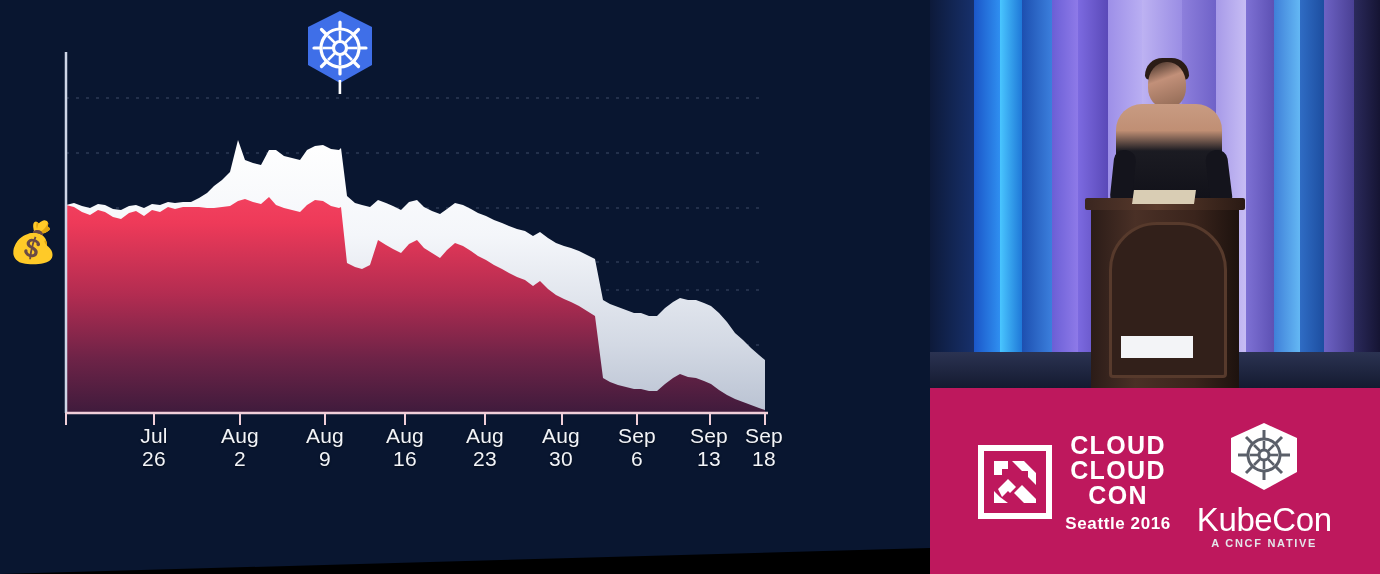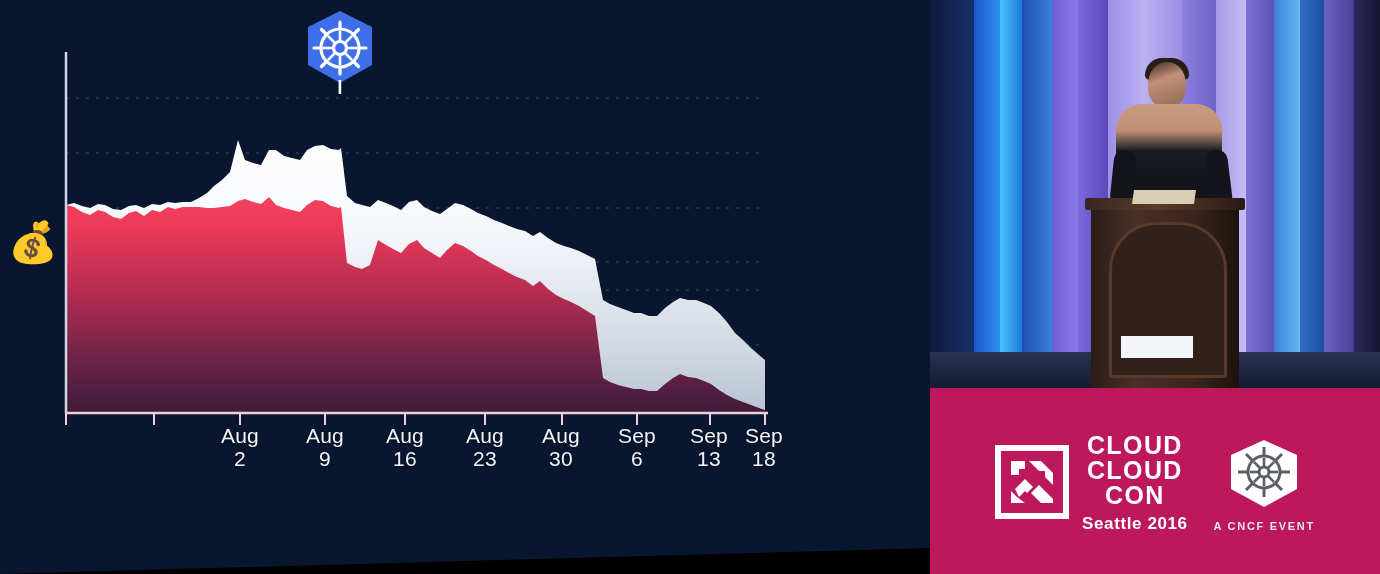--- a/index.html
+++ b/index.html
@@ -346,6 +346,8 @@
         </svg>
       </div>
 
+      <div class="xlabel" style="left:114px; top:424px;">Jul
+26</div>
       <div class="xlabel" style="left:200px; top:424px;">Aug
 2</div>
       <div class="xlabel" style="left:285px; top:424px;">Aug

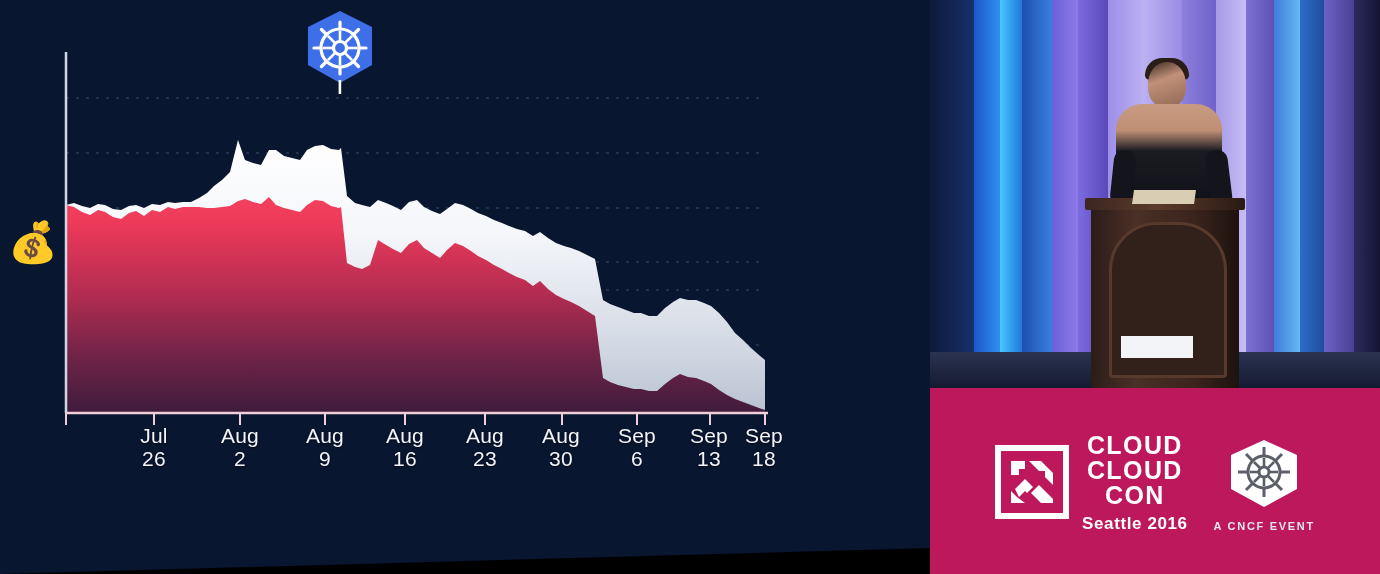--- a/index.html
+++ b/index.html
@@ -456,6 +456,7 @@
             </g>
           </svg>
         </span>
+        <span id="kubecon-word">KubeCon</span>
         <span id="kubecon-sub">A CNCF EVENT</span>
       </div>
 

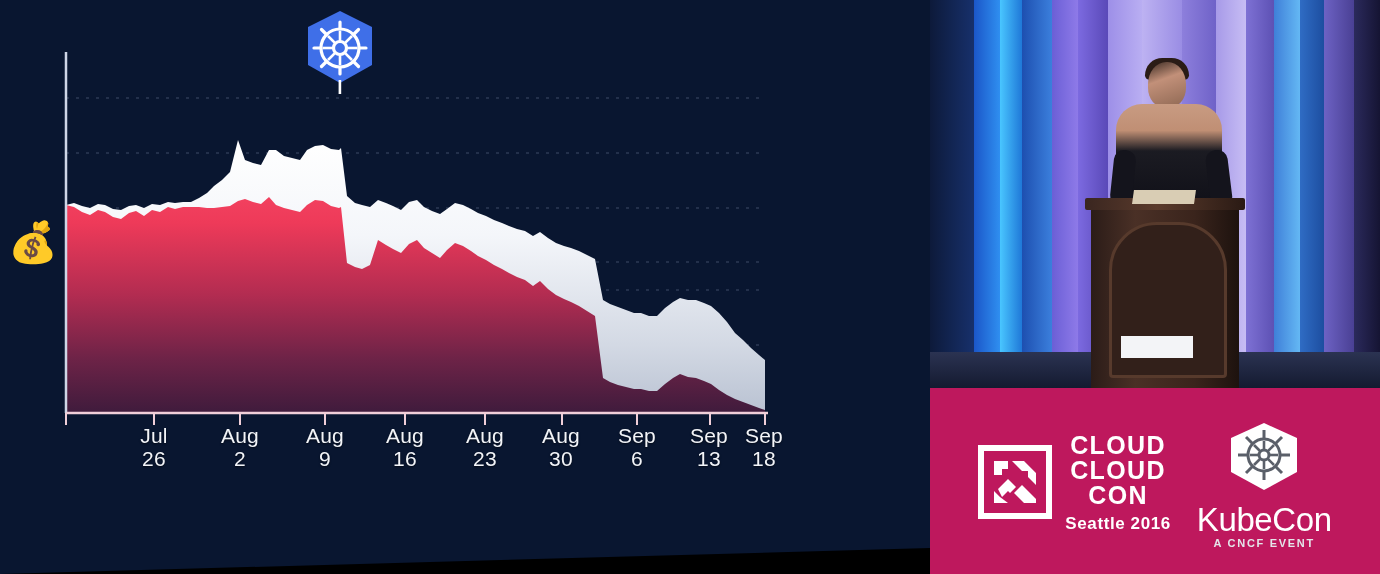--- a/index.html
+++ b/index.html
@@ -457,7 +457,7 @@
           </svg>
         </span>
         <span id="kubecon-word">KubeCon</span>
-        <span id="kubecon-sub">A CNCF EVENT</span>
+        <span id="kubecon-sub">A CNCF NATIVE</span>
       </div>
 
     </div>

